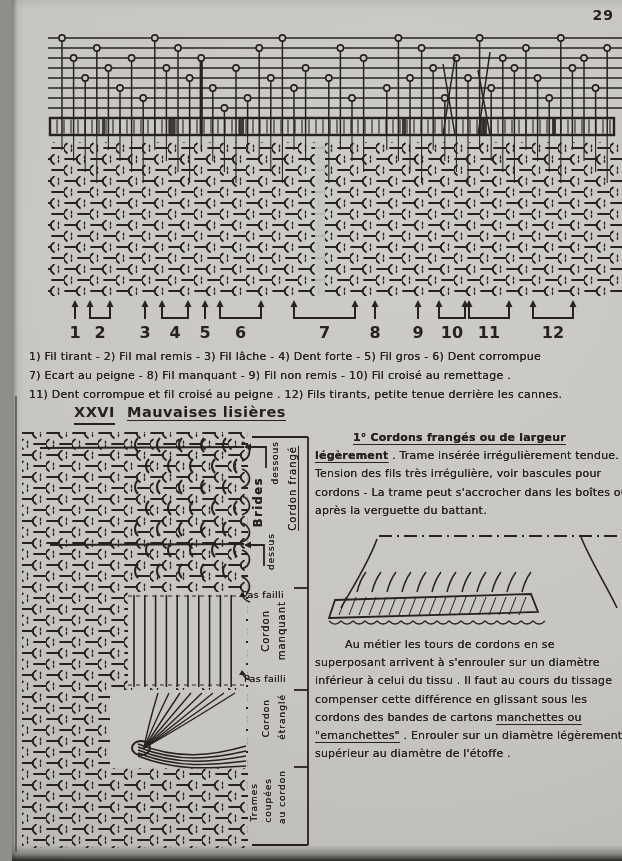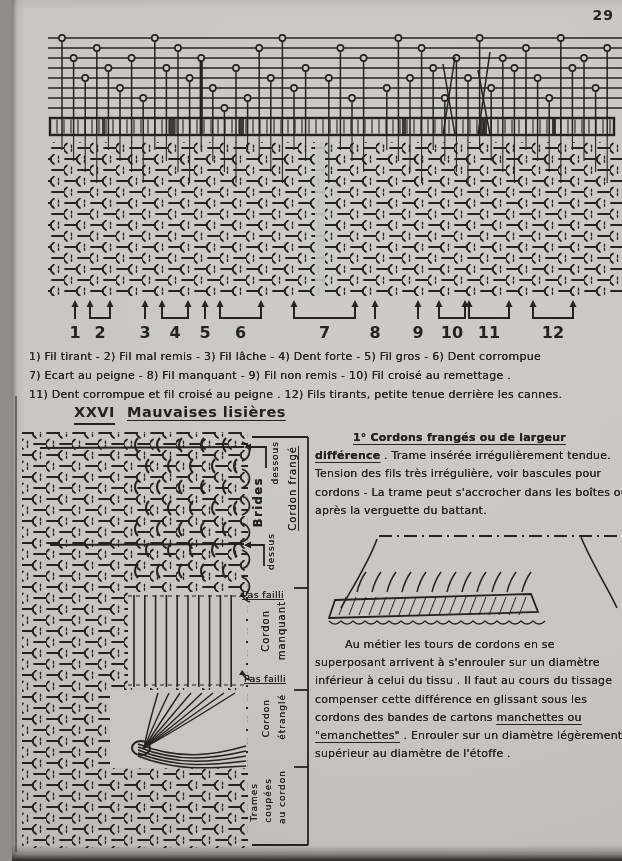--- a/index.html
+++ b/index.html
@@ -479,7 +479,7 @@
   <div class="rightcol">
     <div class="para">
       <div class="hline1"><span class="u b">1° Cordons frangés ou de largeur</span></div>
-      <span class="u b">différence</span><span> . Trame insérée irrégulièrement tendue. Tension des fils très irrégulière, voir bascules pour cordons - La trame peut s'accrocher dans les boîtes ou après la verguette du battant.</span>
+      <span class="u b">légèrement</span><span> . Trame insérée irrégulièrement tendue. Tension des fils très irrégulière, voir bascules pour cordons - La trame peut s'accrocher dans les boîtes ou après la verguette du battant.</span>
     </div>
     <svg id="sketch" width="313" height="112" viewBox="0 0 313 112">
         <path d="M64,14 H310" stroke="#26231e" stroke-width="2" stroke-dasharray="13 5 2 5"></path>

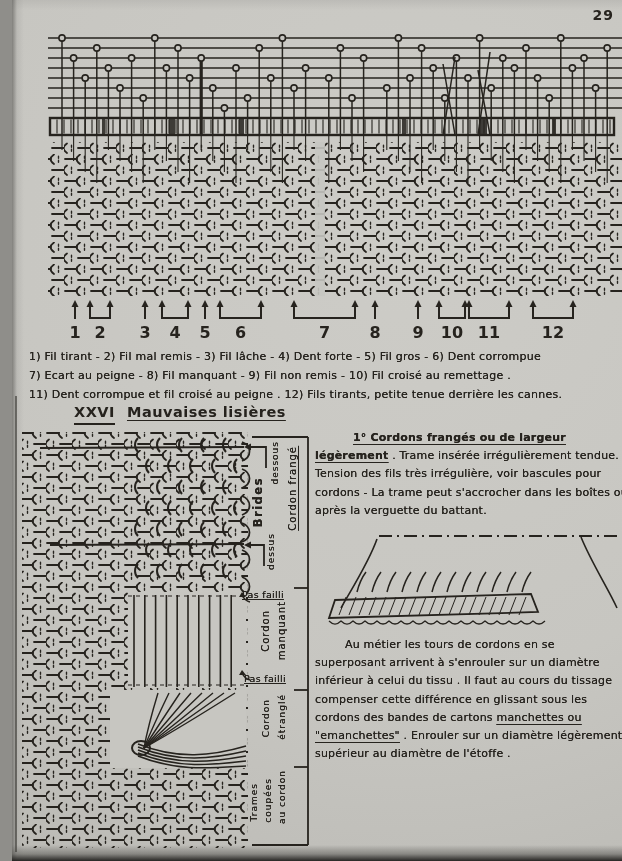--- a/index.html
+++ b/index.html
@@ -37,7 +37,7 @@
   .vlab.small{font-size:9px;}
   .vlab.big{font-size:11.5px;font-weight:bold;letter-spacing:1.5px;}
   .vlab.under{text-decoration:underline;}
-  .hlab{position:absolute;font-size:9.5px;letter-spacing:.3px;text-shadow:0 0 .5px currentColor;text-decoration:underline;}
+  .hlab{position:absolute;font-size:9.5px;letter-spacing:.3px;text-shadow:0 0 .5px currentColor;}
 </style>
 </head>
 <body>

